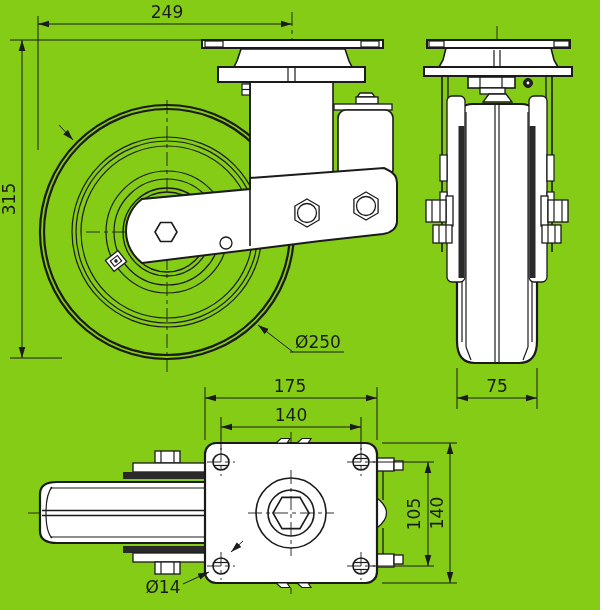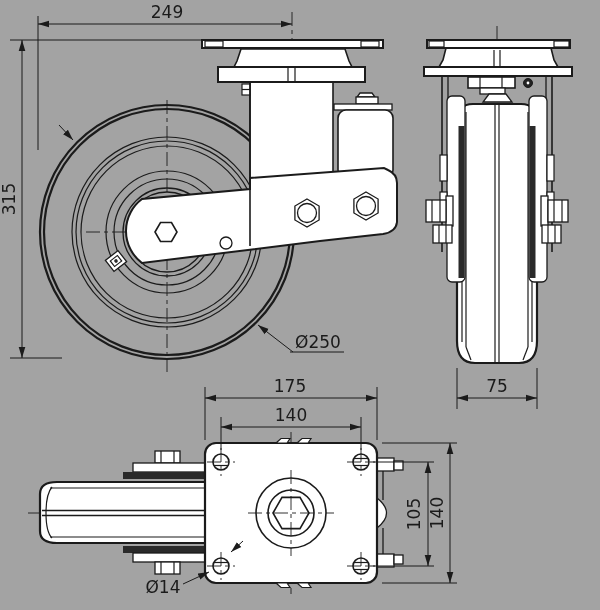--- a/index.html
+++ b/index.html
@@ -3,7 +3,7 @@
 <meta charset="utf-8">
 <style>
   html,body{margin:0;padding:0;background:#ffffff;}
-  .stage{width:600px;height:610px;background:#a3a3a3;position:relative;overflow:hidden;}
+  .stage{width:600px;height:610px;background:#84cc16;position:relative;overflow:hidden;}
   svg{display:block;}
   .dim{font-family:"DejaVu Sans","Liberation Sans",sans-serif;font-size:17px;fill:#1b1b1b;}
   .ln{stroke:#1b1b1b;fill:none;}

